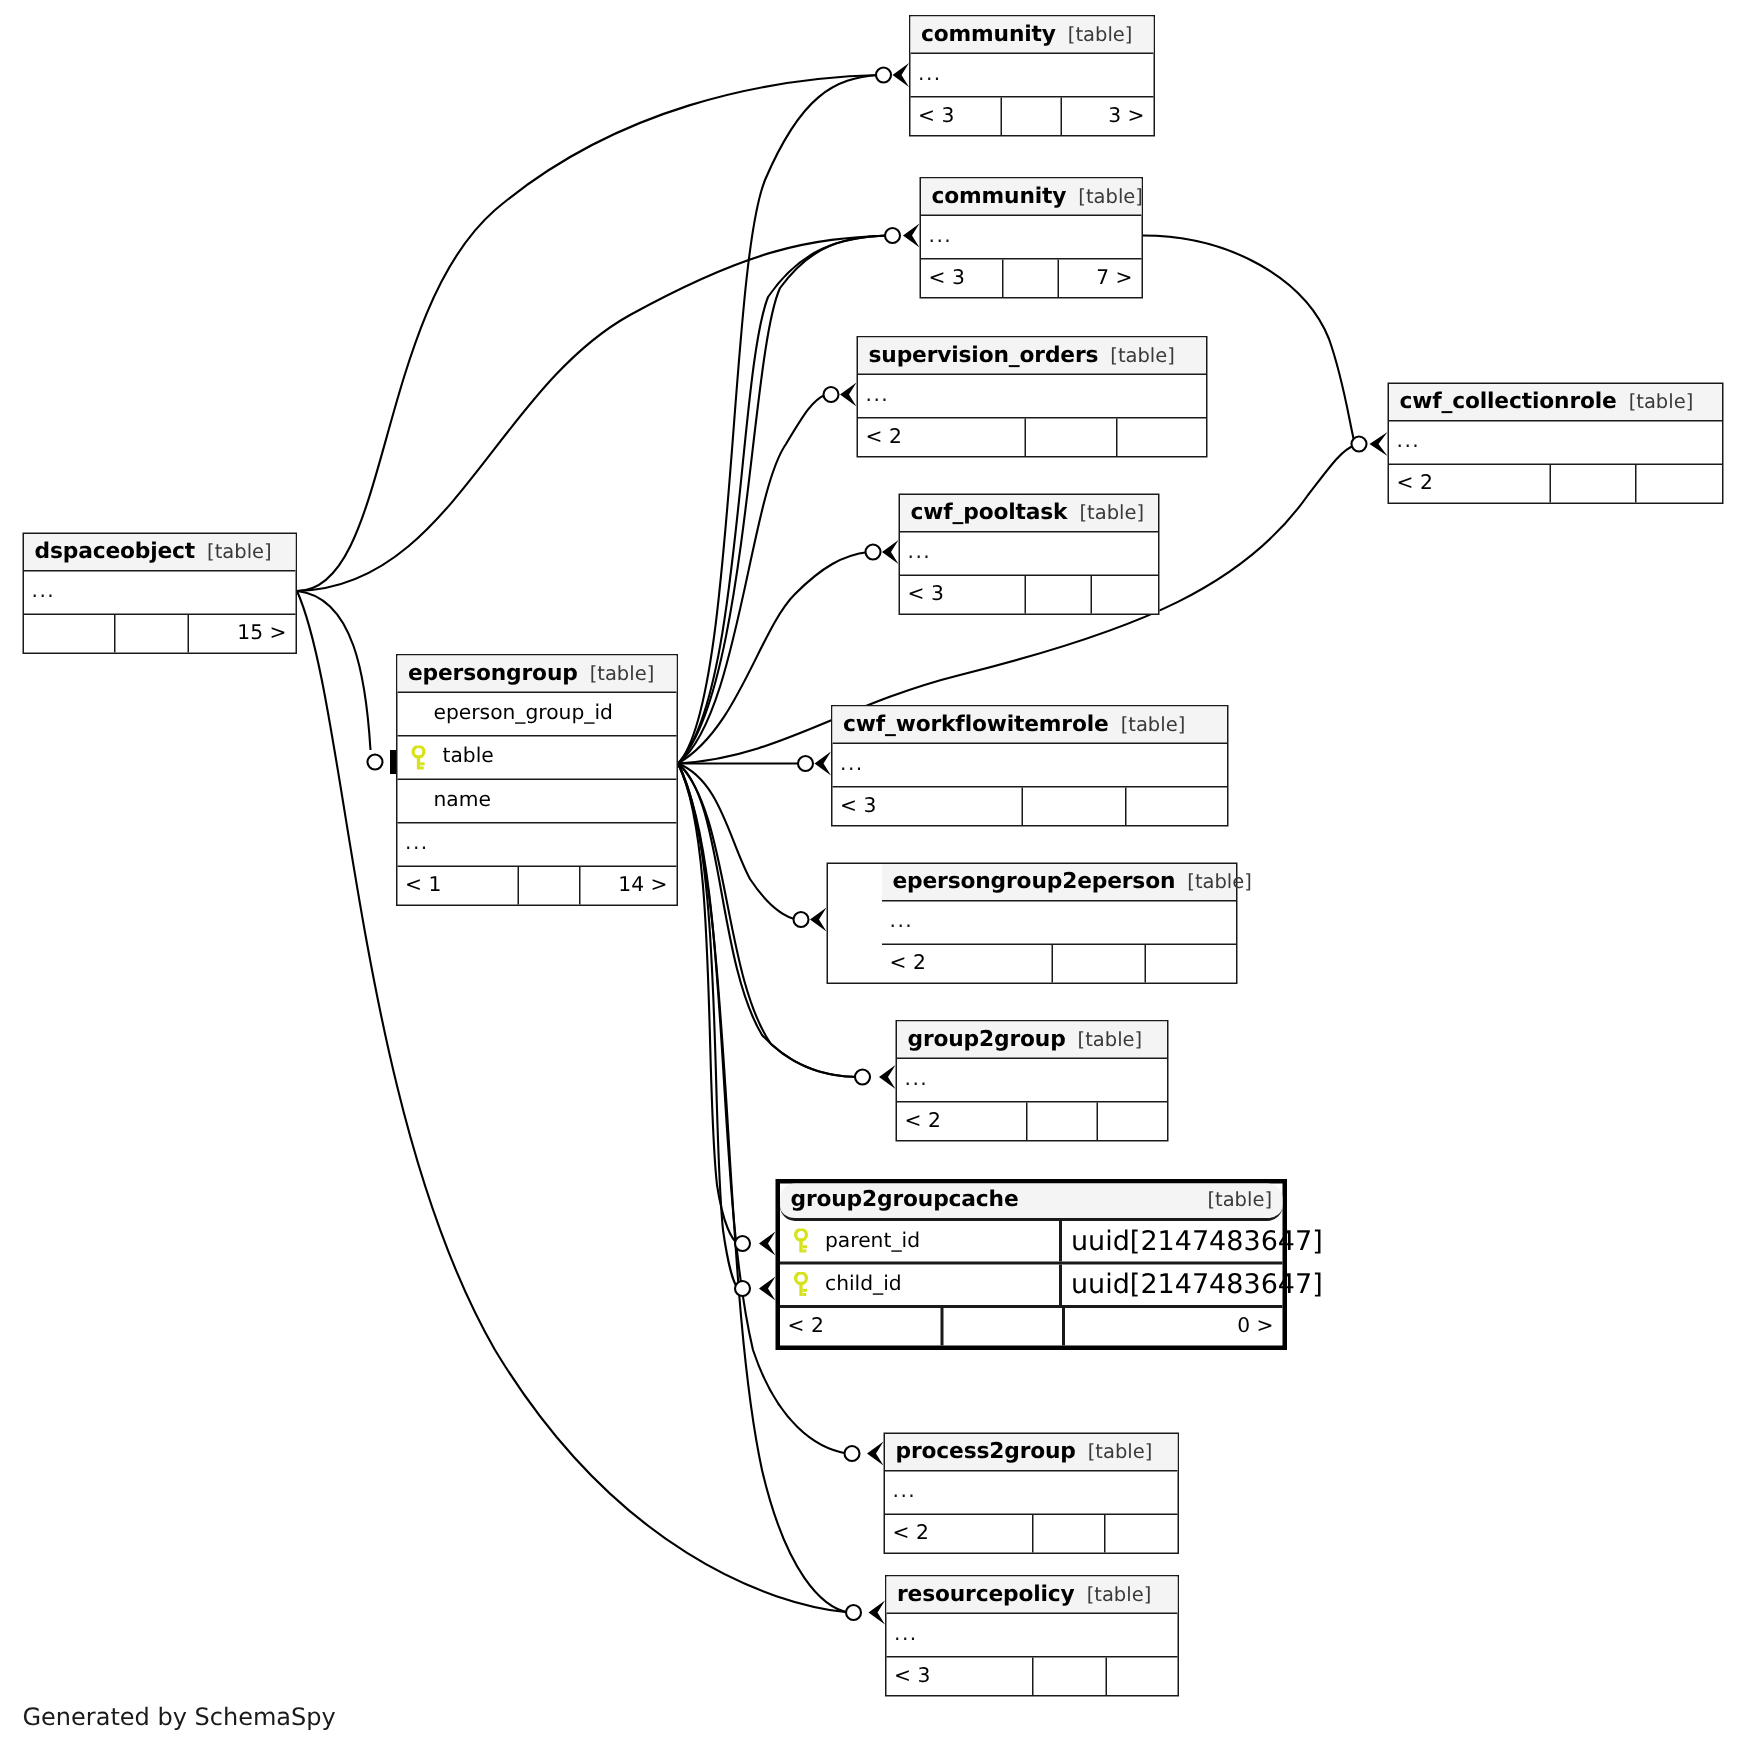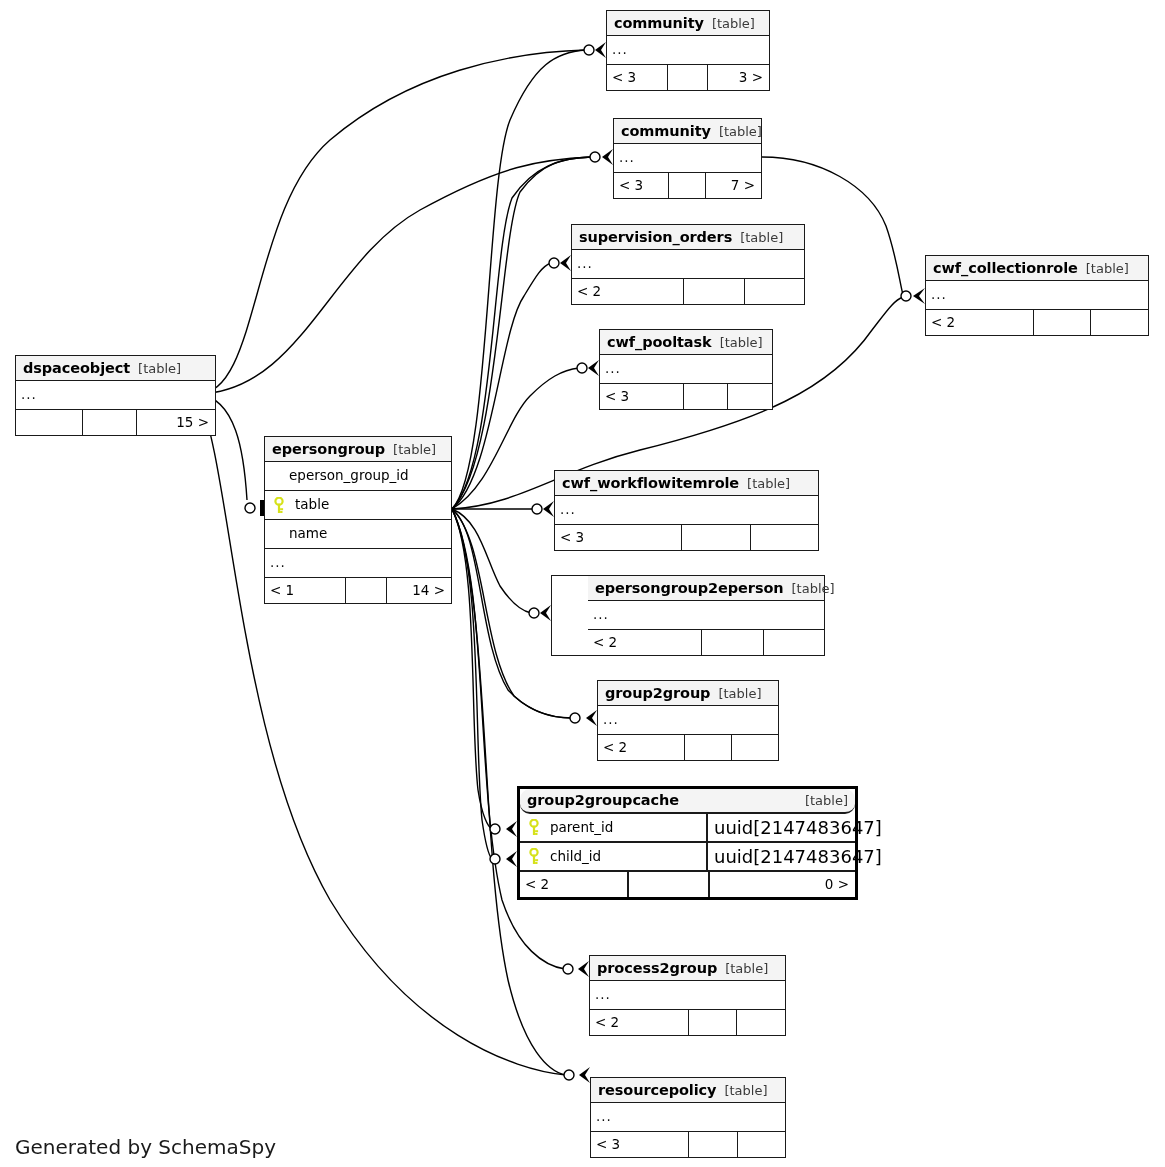--- a/index.html
+++ b/index.html
@@ -215,7 +215,7 @@
     </g>
   </svg>
 
-  <div class="node" style="left:15px; top:355px; width:201px;">
+  <div class="node" style="left:15px; top:355px; width:183px;">
     <div class="hdr">
       <span class="tname">dspaceobject</span>
       <span class="tkind">[table]</span>

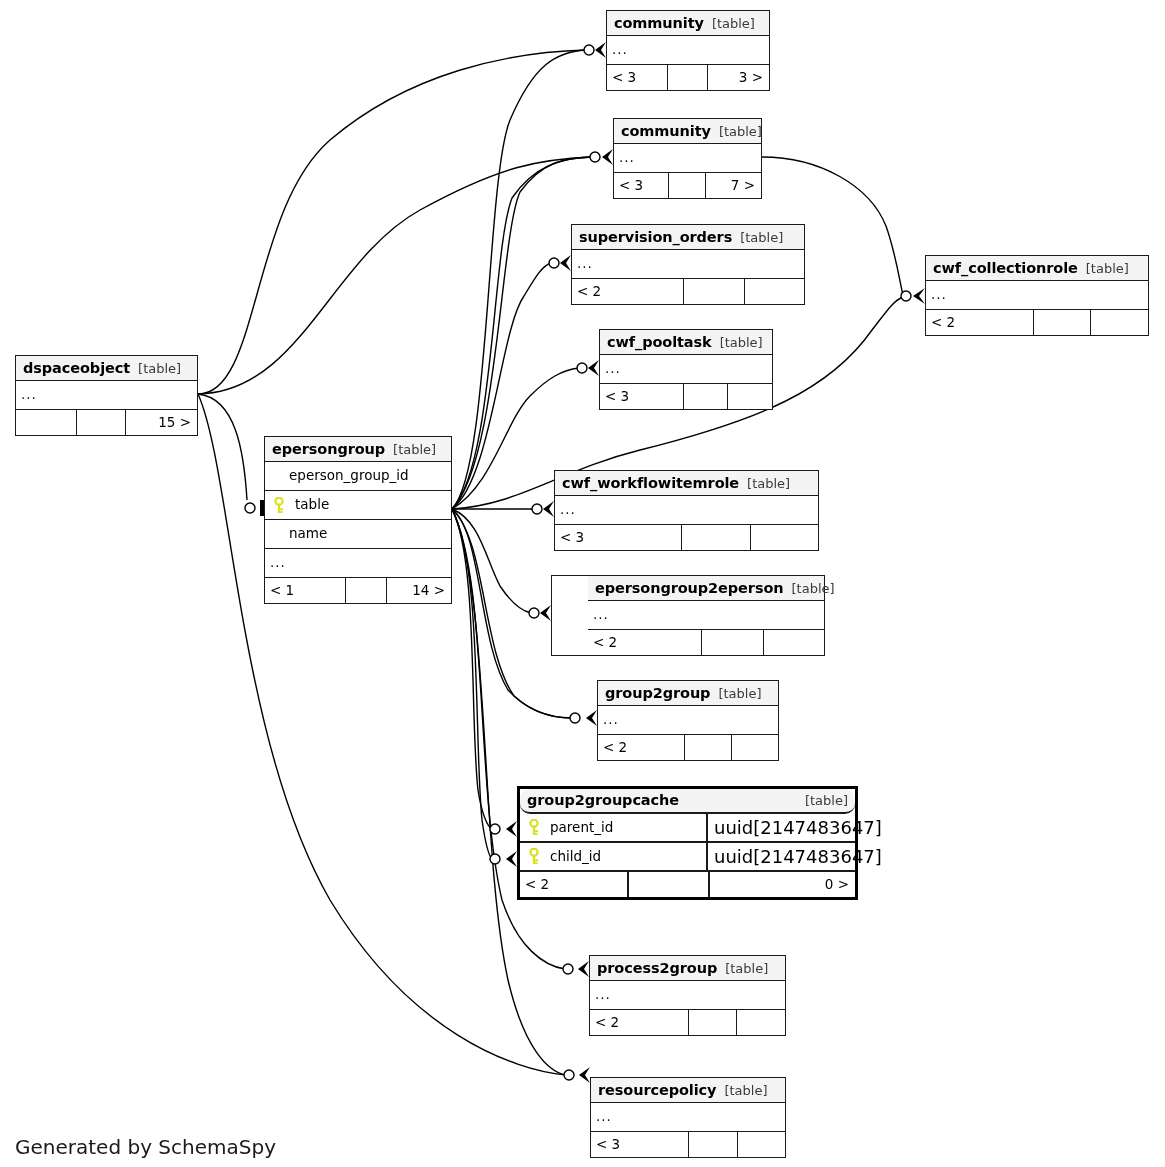--- a/index.html
+++ b/index.html
@@ -405,7 +405,7 @@
     </div>
   </div>
 
-  <div class="node" style="left:590px; top:1077px; width:196px;">
+  <div class="node" style="left:590px; top:1050px; width:196px;">
     <div class="hdr">
       <span class="tname">resourcepolicy</span>
       <span class="tkind">[table]</span>

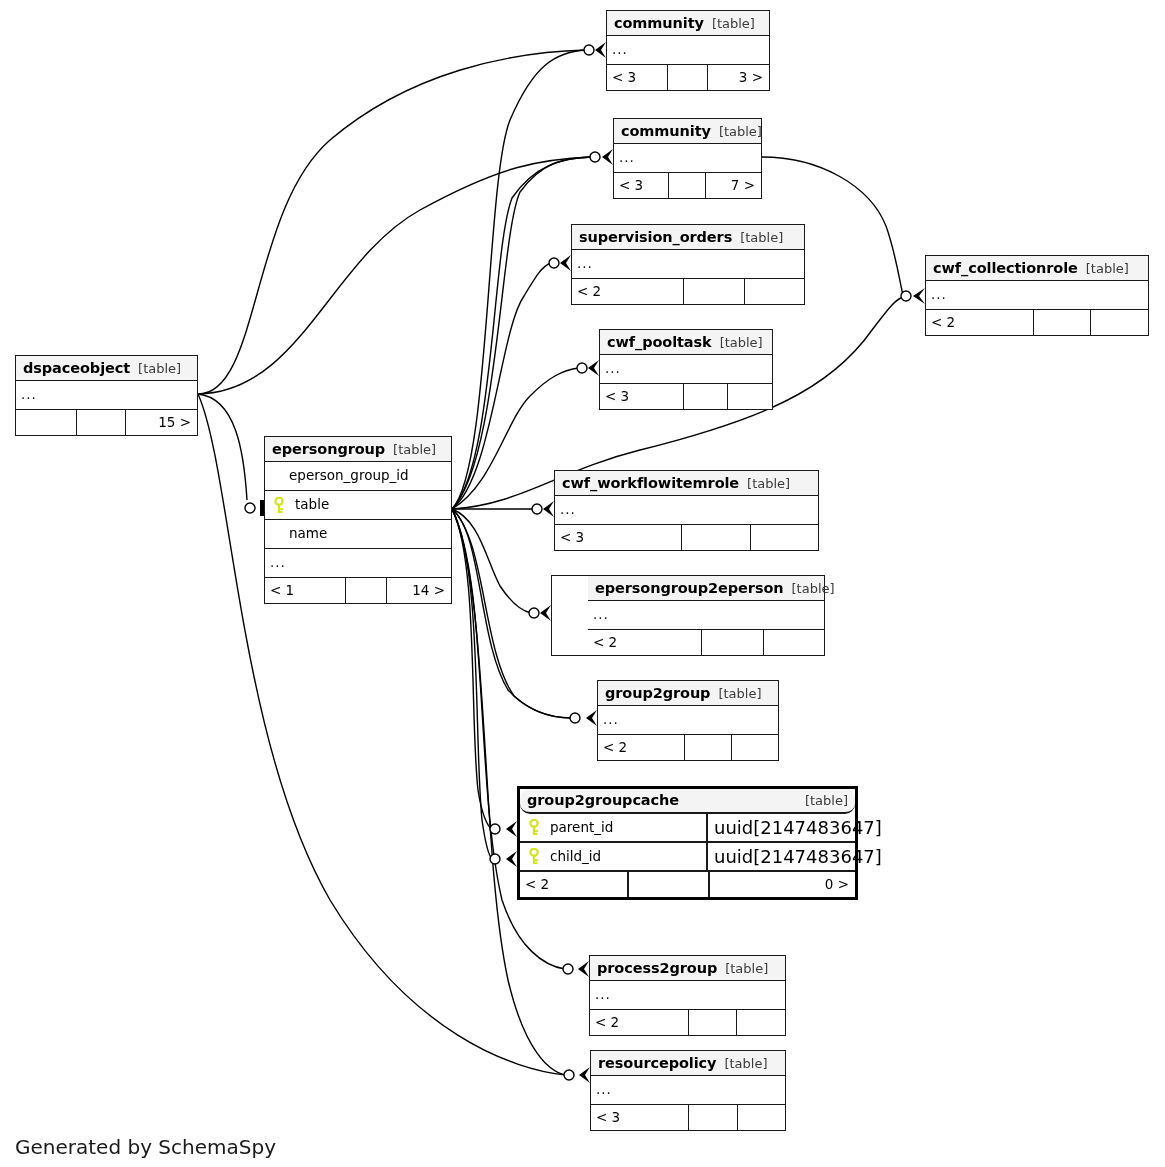--- a/index.html
+++ b/index.html
@@ -129,7 +129,7 @@
     position: absolute;
     left: 15px;
     top: 1135px;
-    font-size: 20px;
+    font-size: 16px;
     color: #1a1a1a;
     white-space: nowrap;
   }

